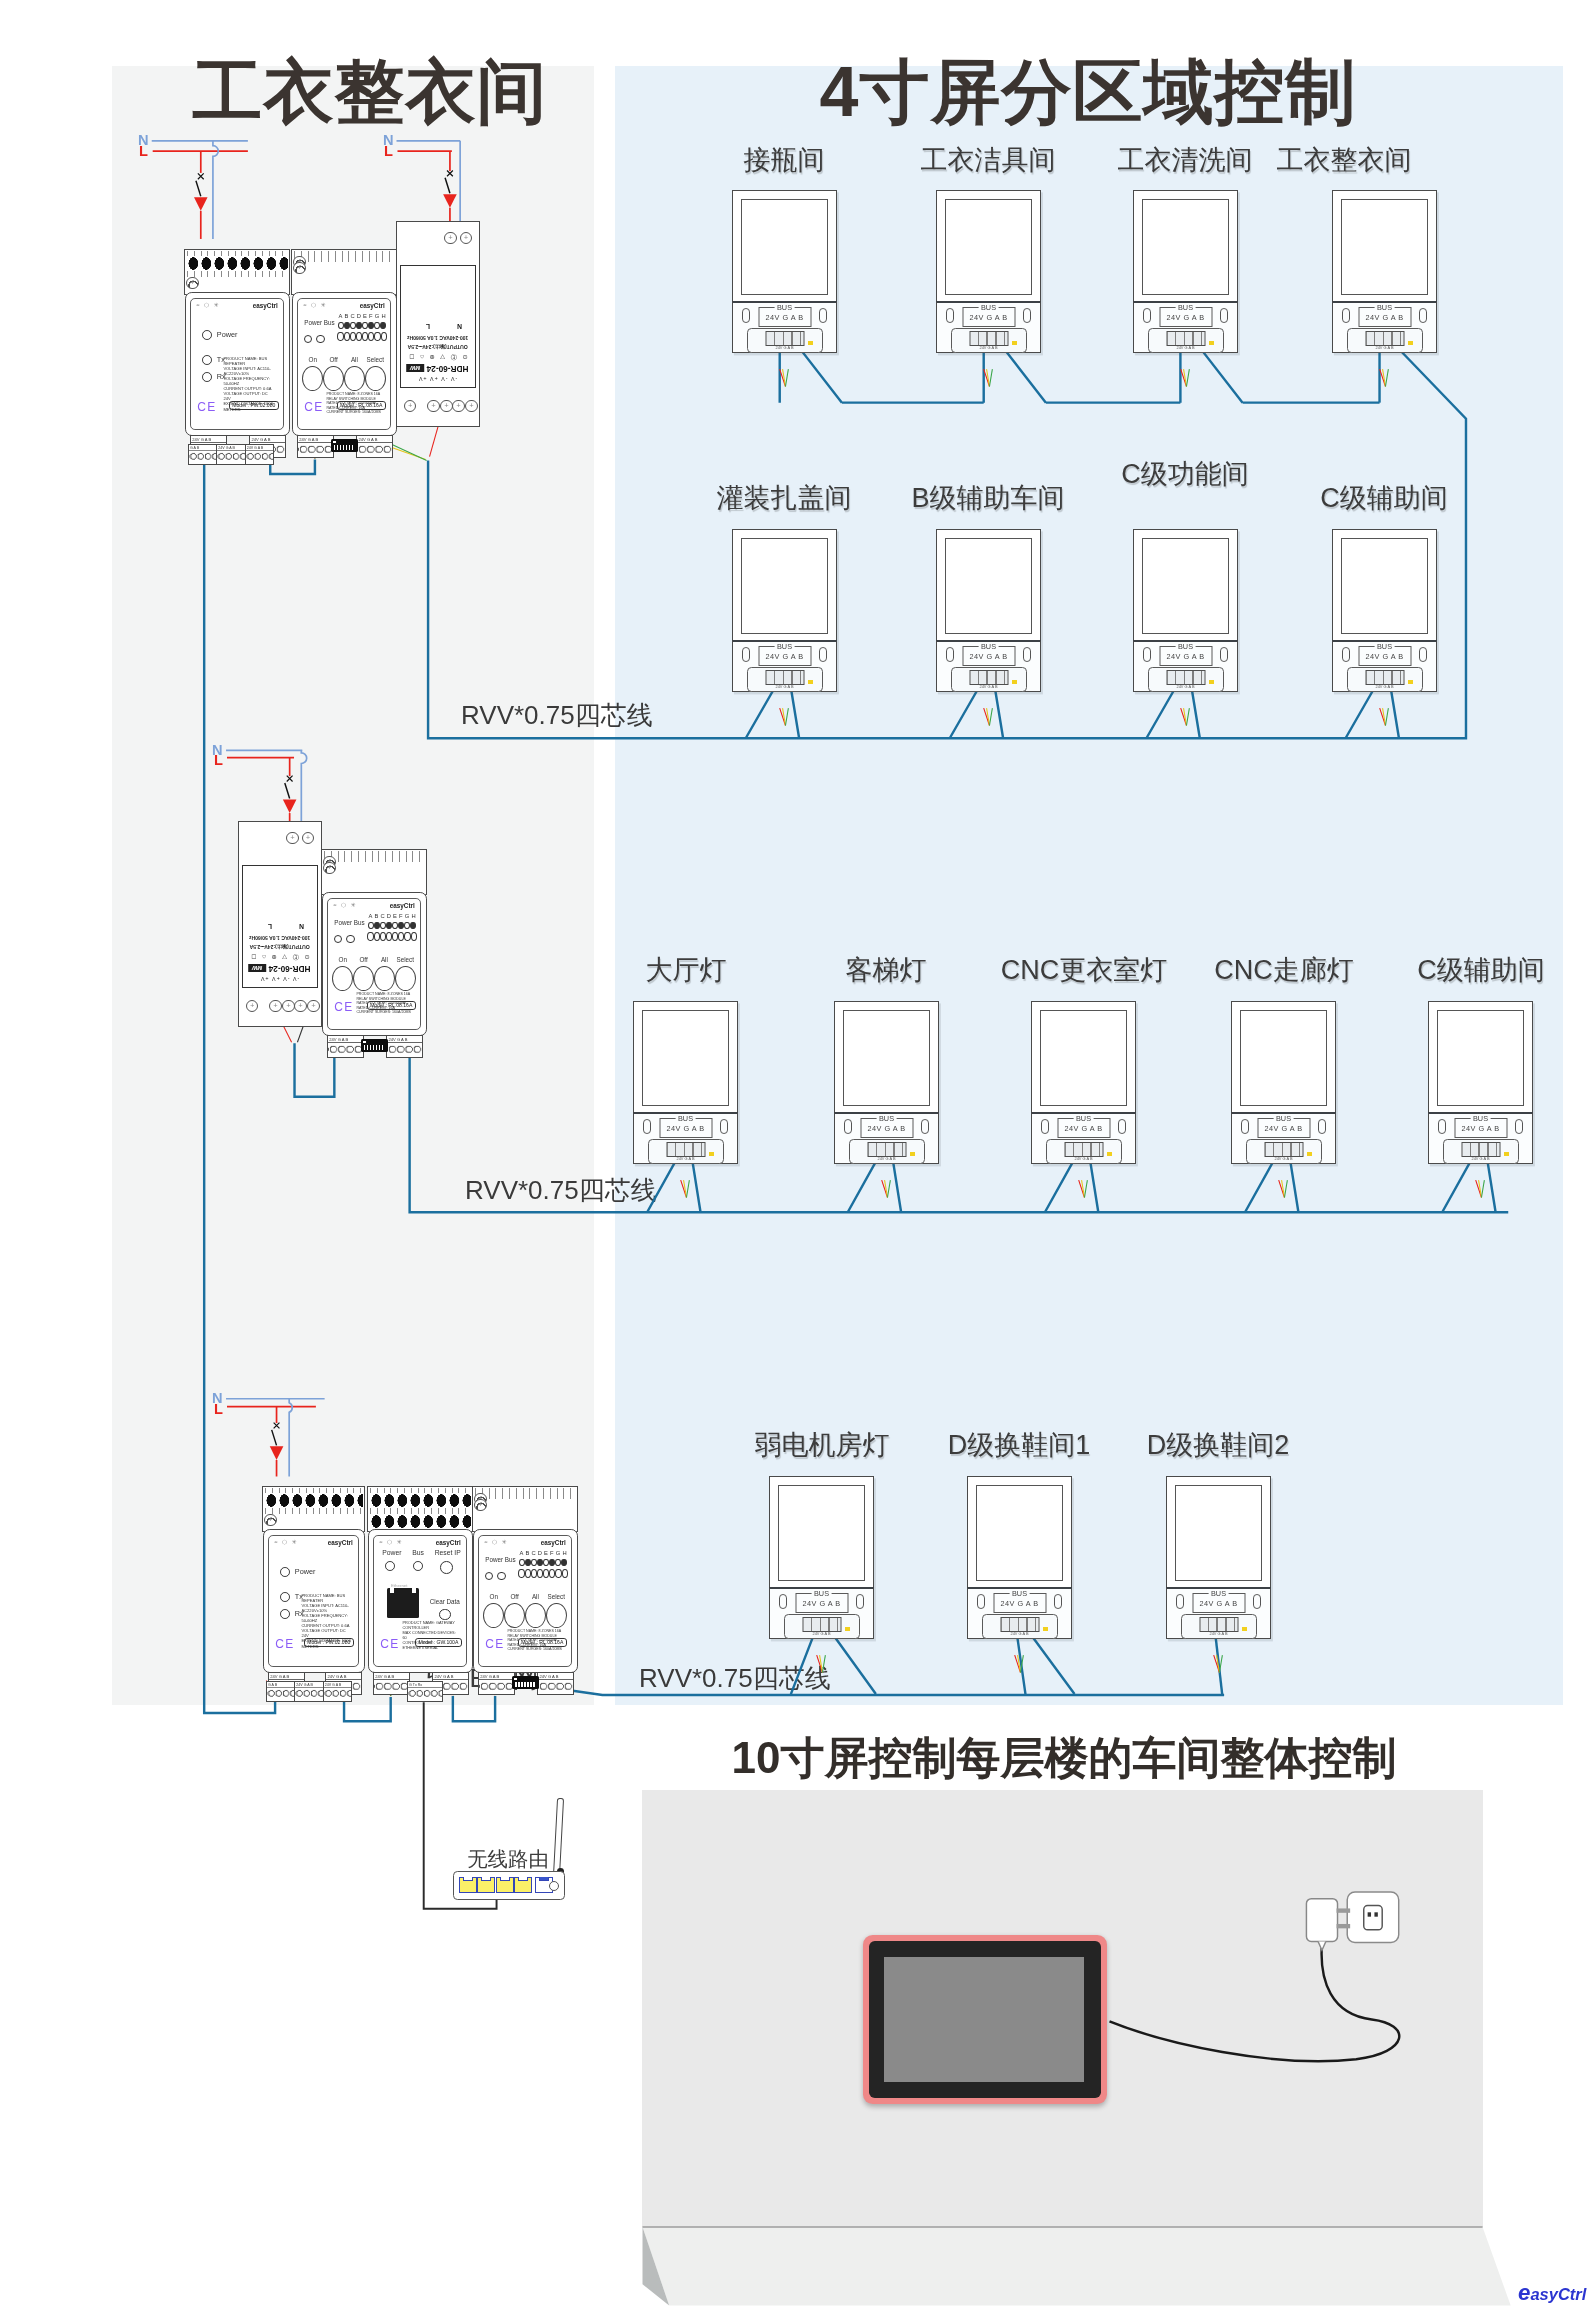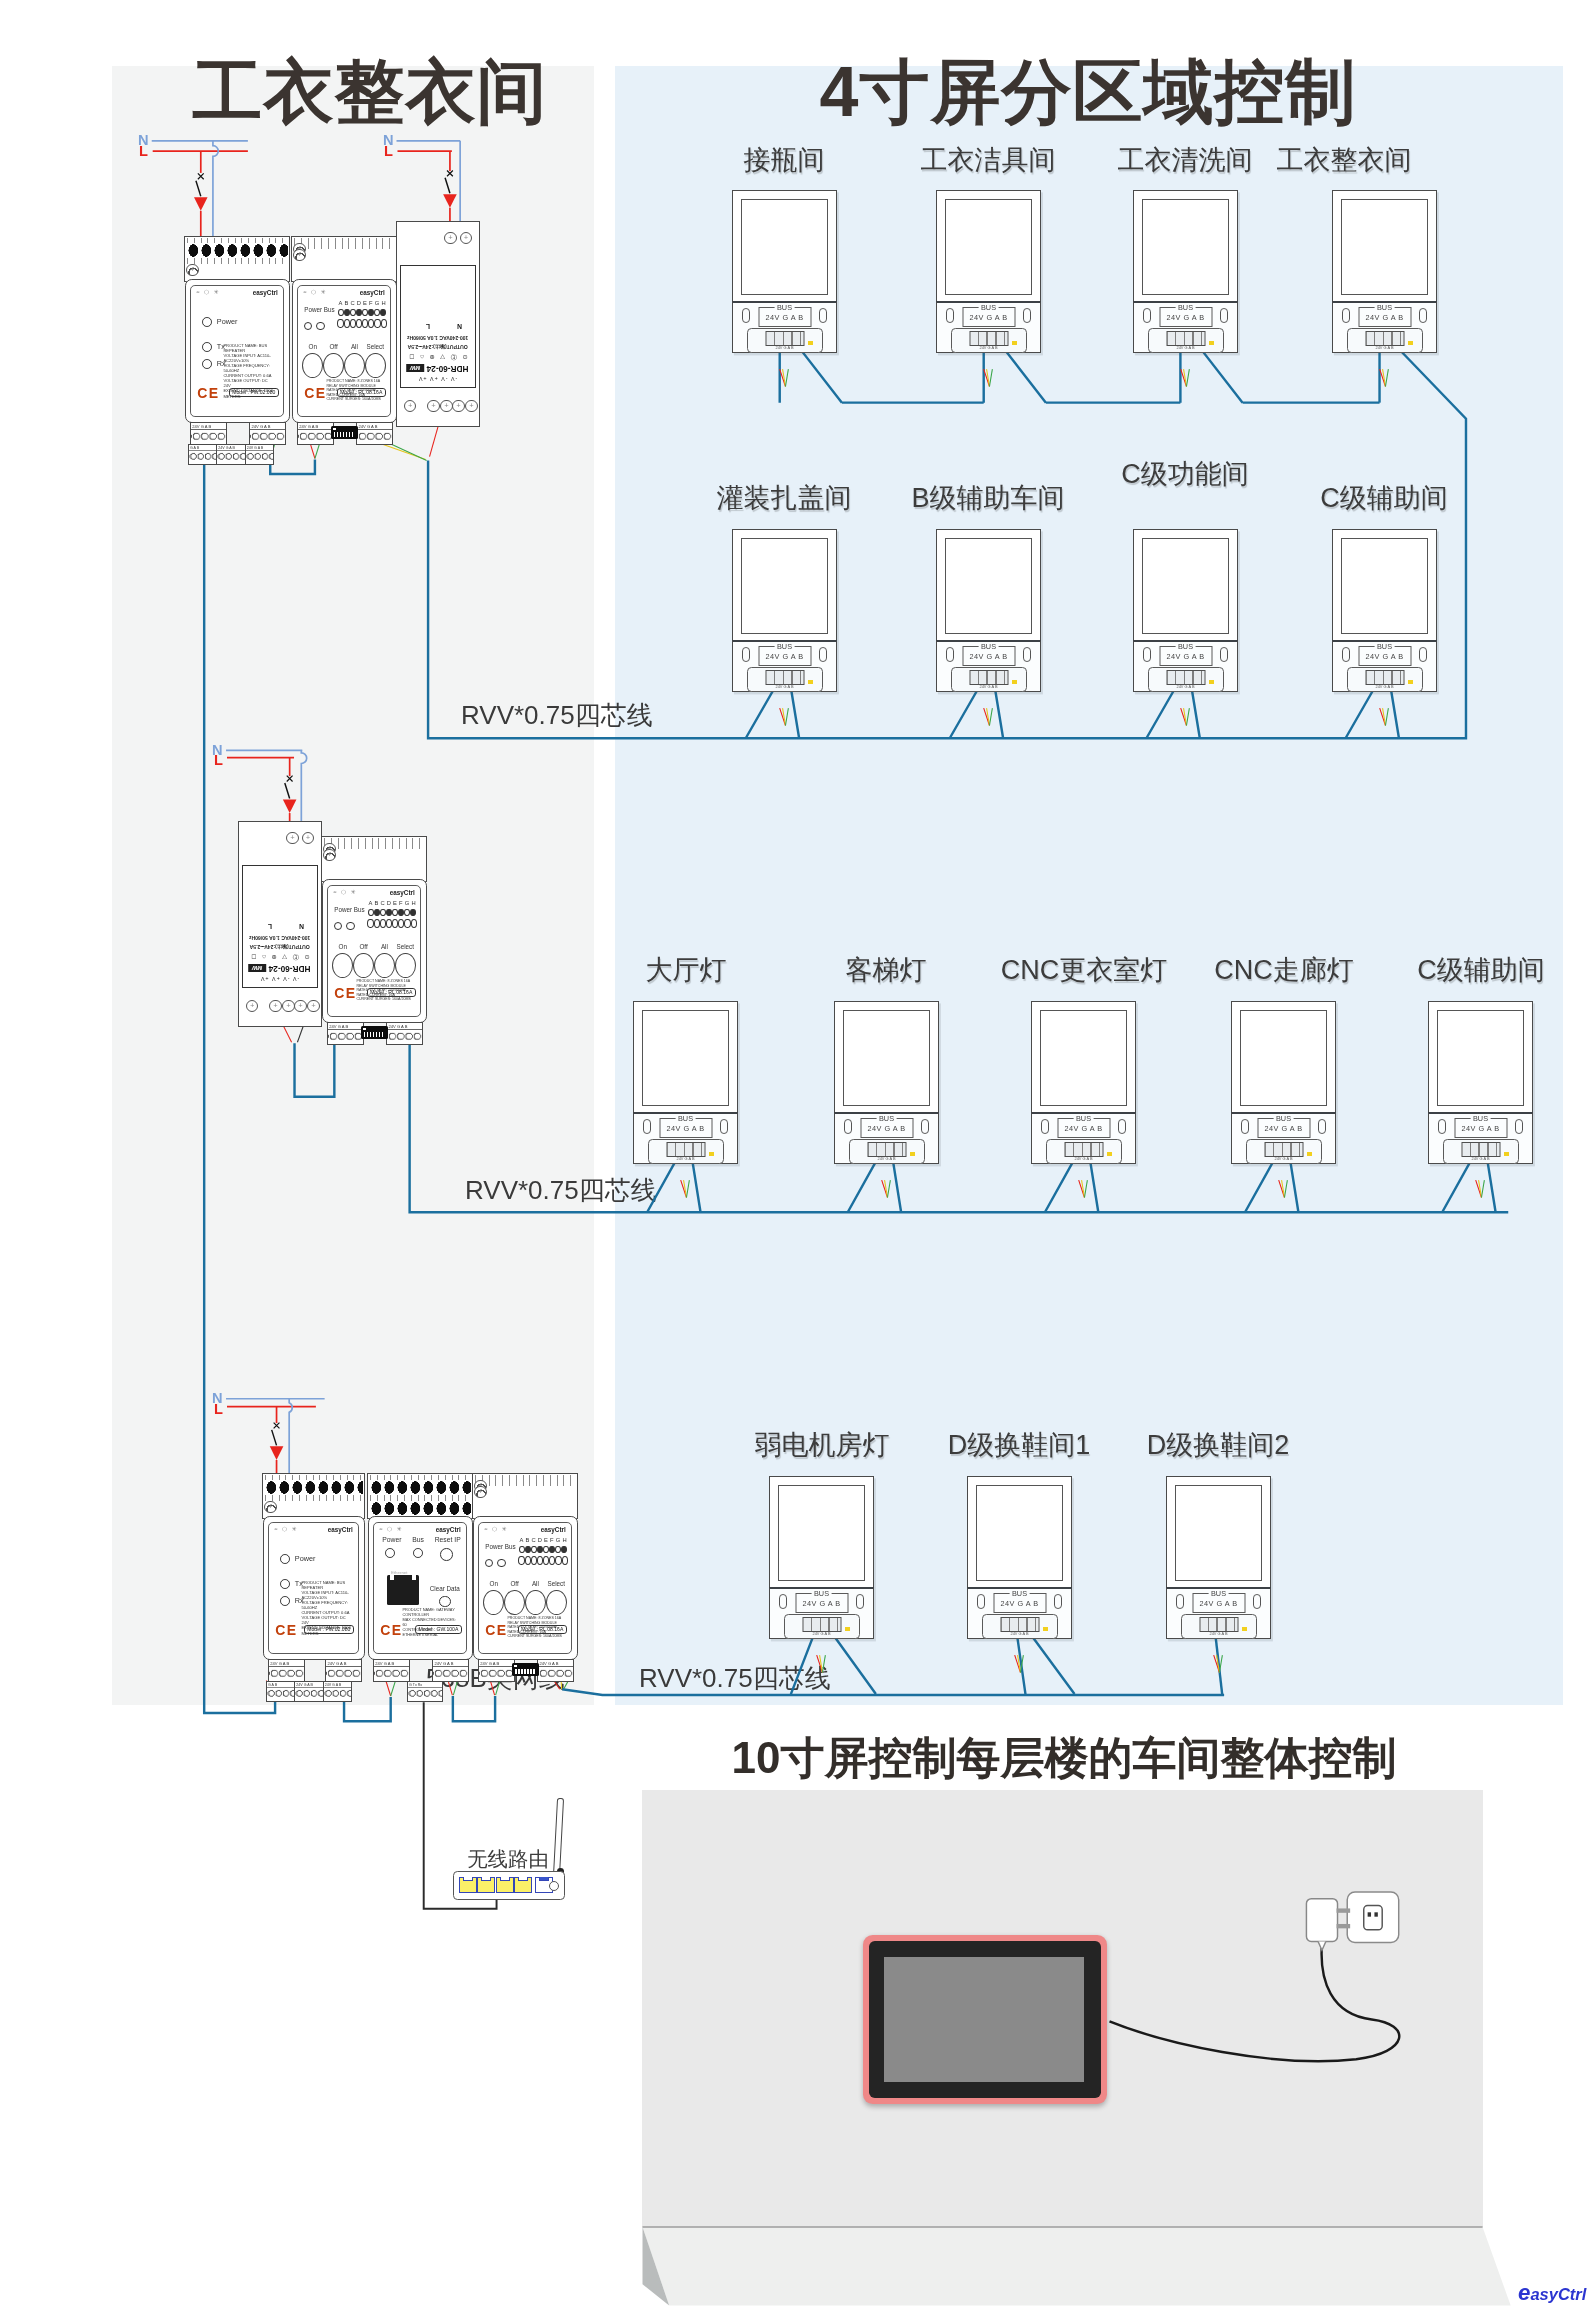--- a/index.html
+++ b/index.html
@@ -43,7 +43,7 @@
   .p-dot{position:absolute;right:8.7px;top:11.7px;width:4.4px;height:3.9px;background:#f2d01e;}
   .p-fan{position:absolute;left:50%;margin-left:-14.6px;top:40px;}
   
-  .module{position:absolute;height:206px;}
+  .module{position:absolute;height:206px;margin-top:13px;}
   .m-strip{position:absolute;left:0;right:0;top:0;height:44px;border:1px solid #4a4a4a;background:#fff;padding:0;}
   .comb{height:5.3px;margin:0.5px 1.9px 0;background:repeating-linear-gradient(90deg,#8a8a8a 0 1px,transparent 1px 6.8px);}
   .trow{position:relative;height:15px;margin:0 1px;background-repeat:repeat-x;background-position:1px center;}

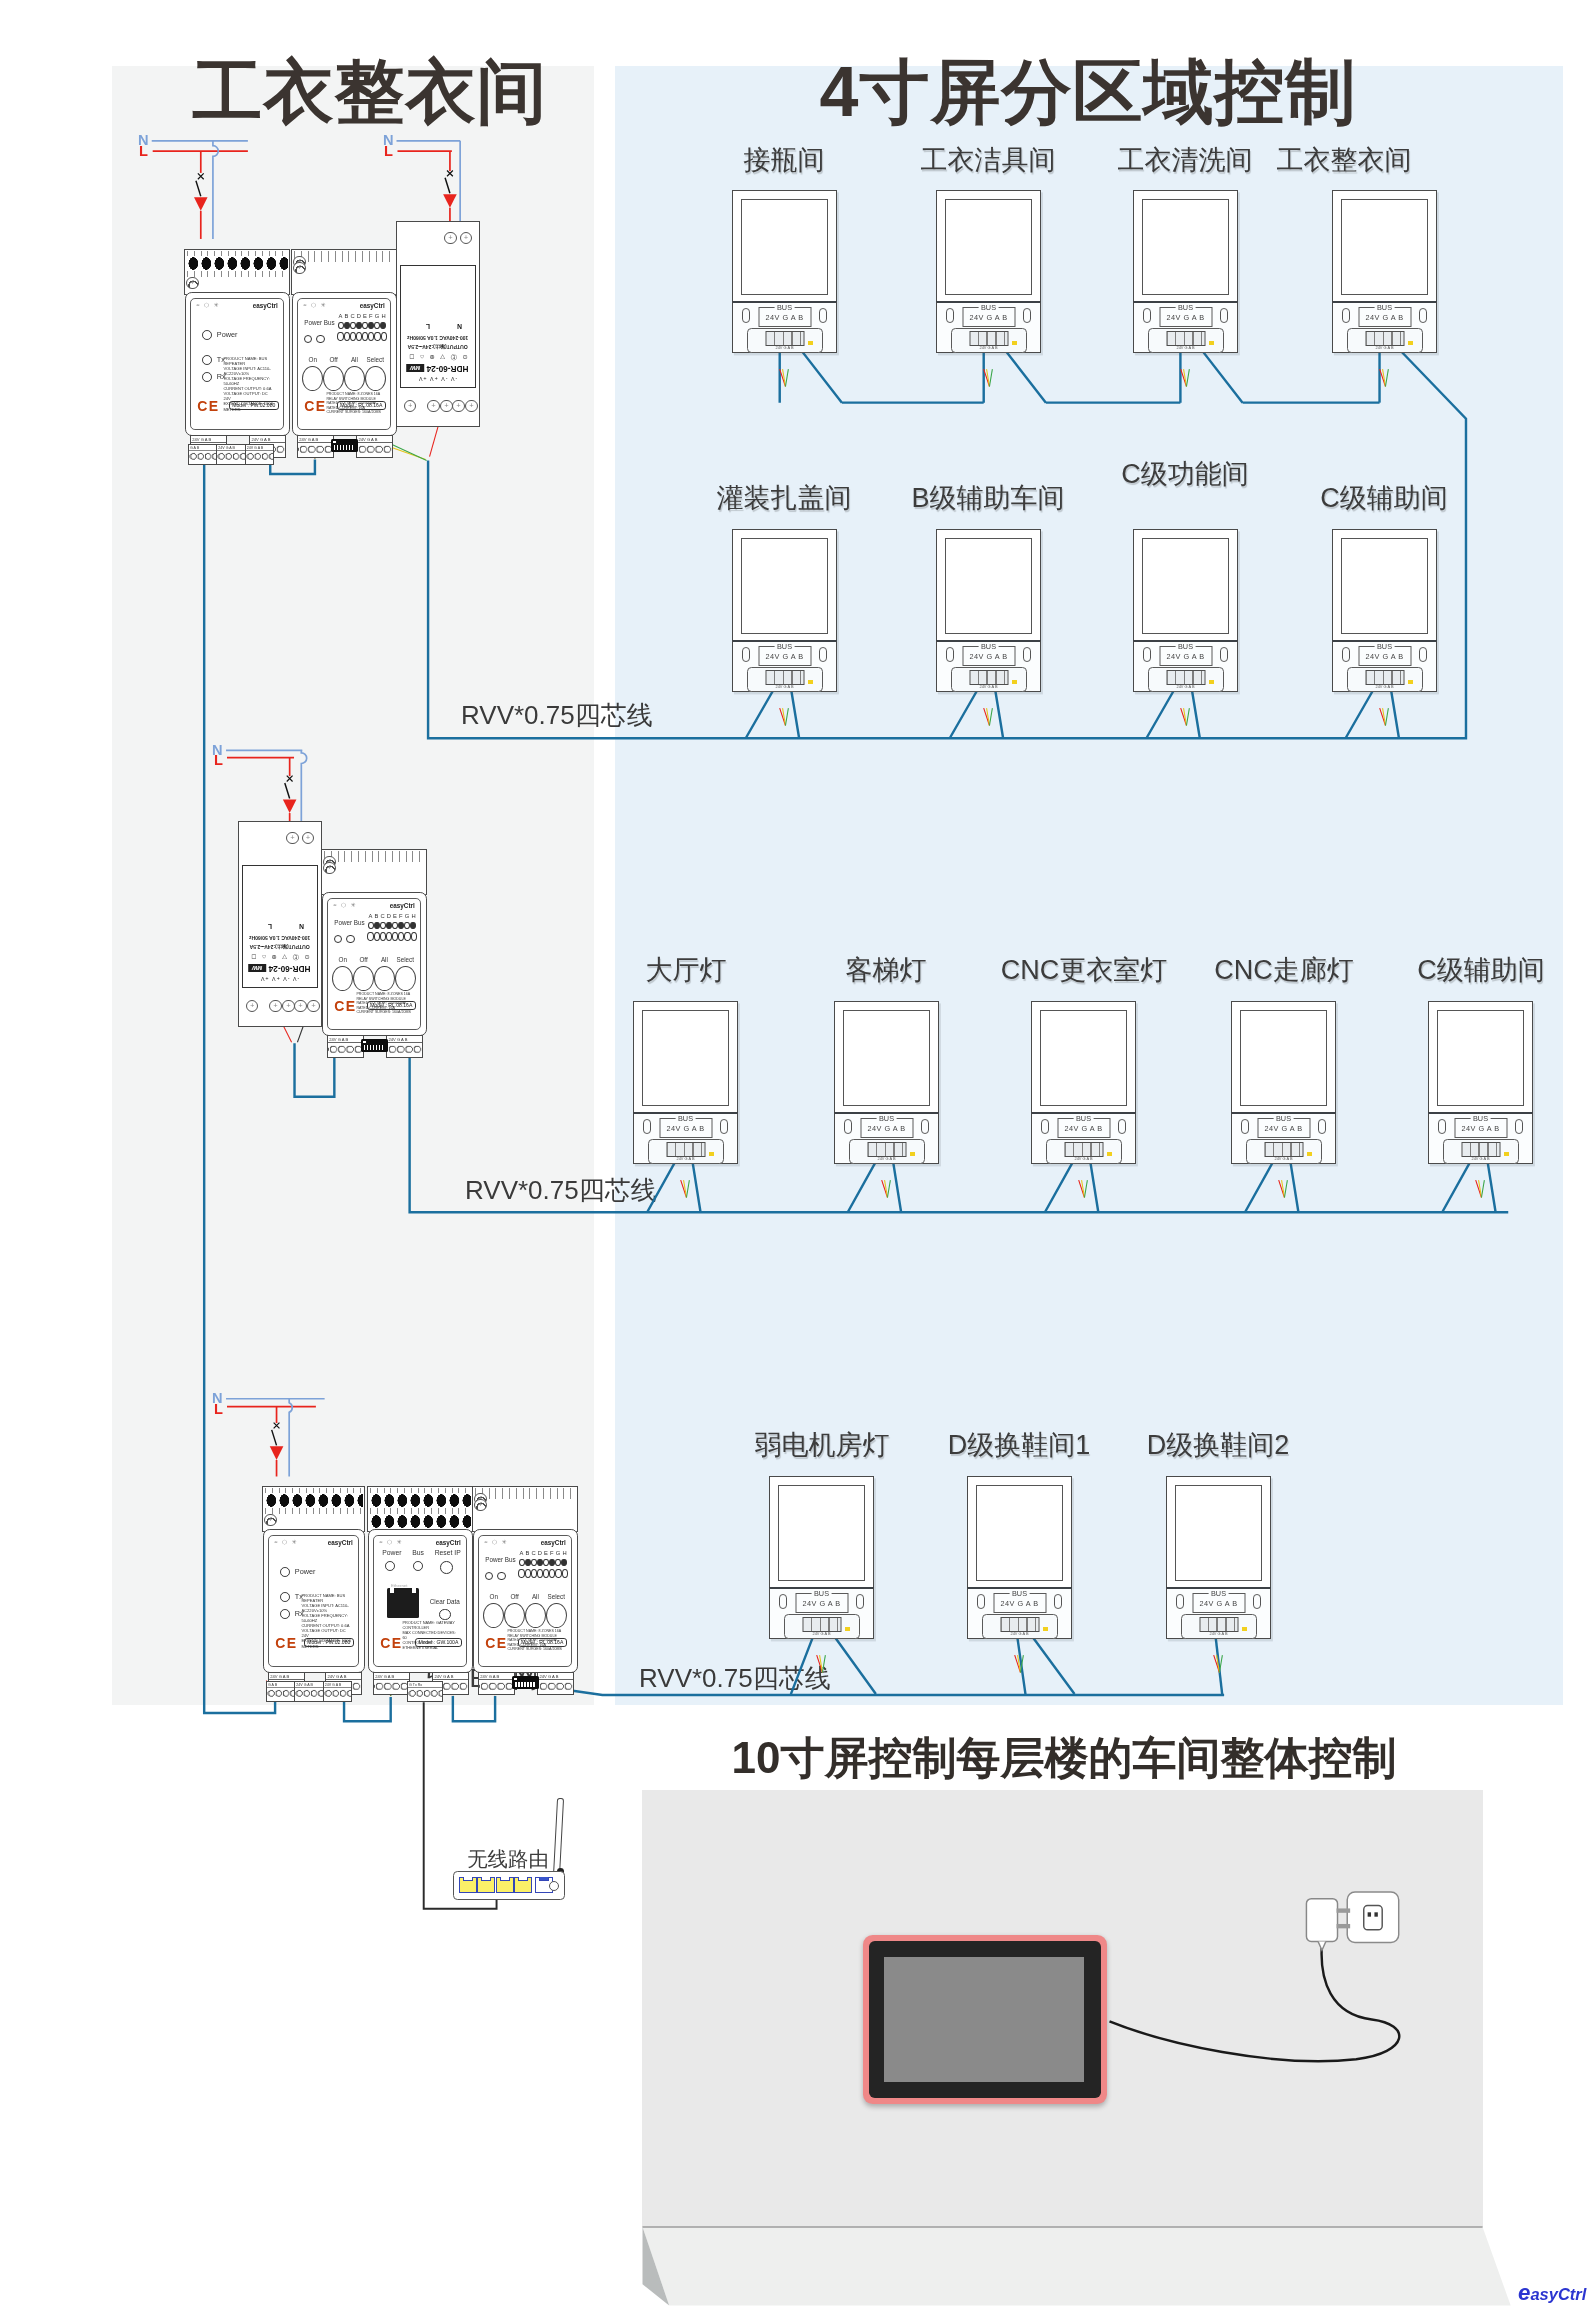--- a/index.html
+++ b/index.html
@@ -61,7 +61,7 @@
   .led-row{position:absolute;left:10.7px;font-size:7.3px;color:#333;}
   .led-row .led{margin-right:4.9px;}
   .m-desc{position:absolute;left:32px;bottom:17.5px;font-size:4.1px;line-height:5.1px;color:#333;width:51px;}
-  .m-ce{position:absolute;left:5.8px;bottom:15.5px;font-size:14px;font-weight:700;color:#c2410c;letter-spacing:1.5px;}
+  .m-ce{position:absolute;left:5.8px;bottom:15.5px;font-size:12px;font-weight:400;color:#8b5cf6;letter-spacing:1.5px;}
   .m-model{position:absolute;right:3.9px;bottom:19.4px;border:1px solid #333;border-radius:2.9px;
            font-size:5.1px;padding:0.5px 2.4px;white-space:nowrap;color:#222;}
   

